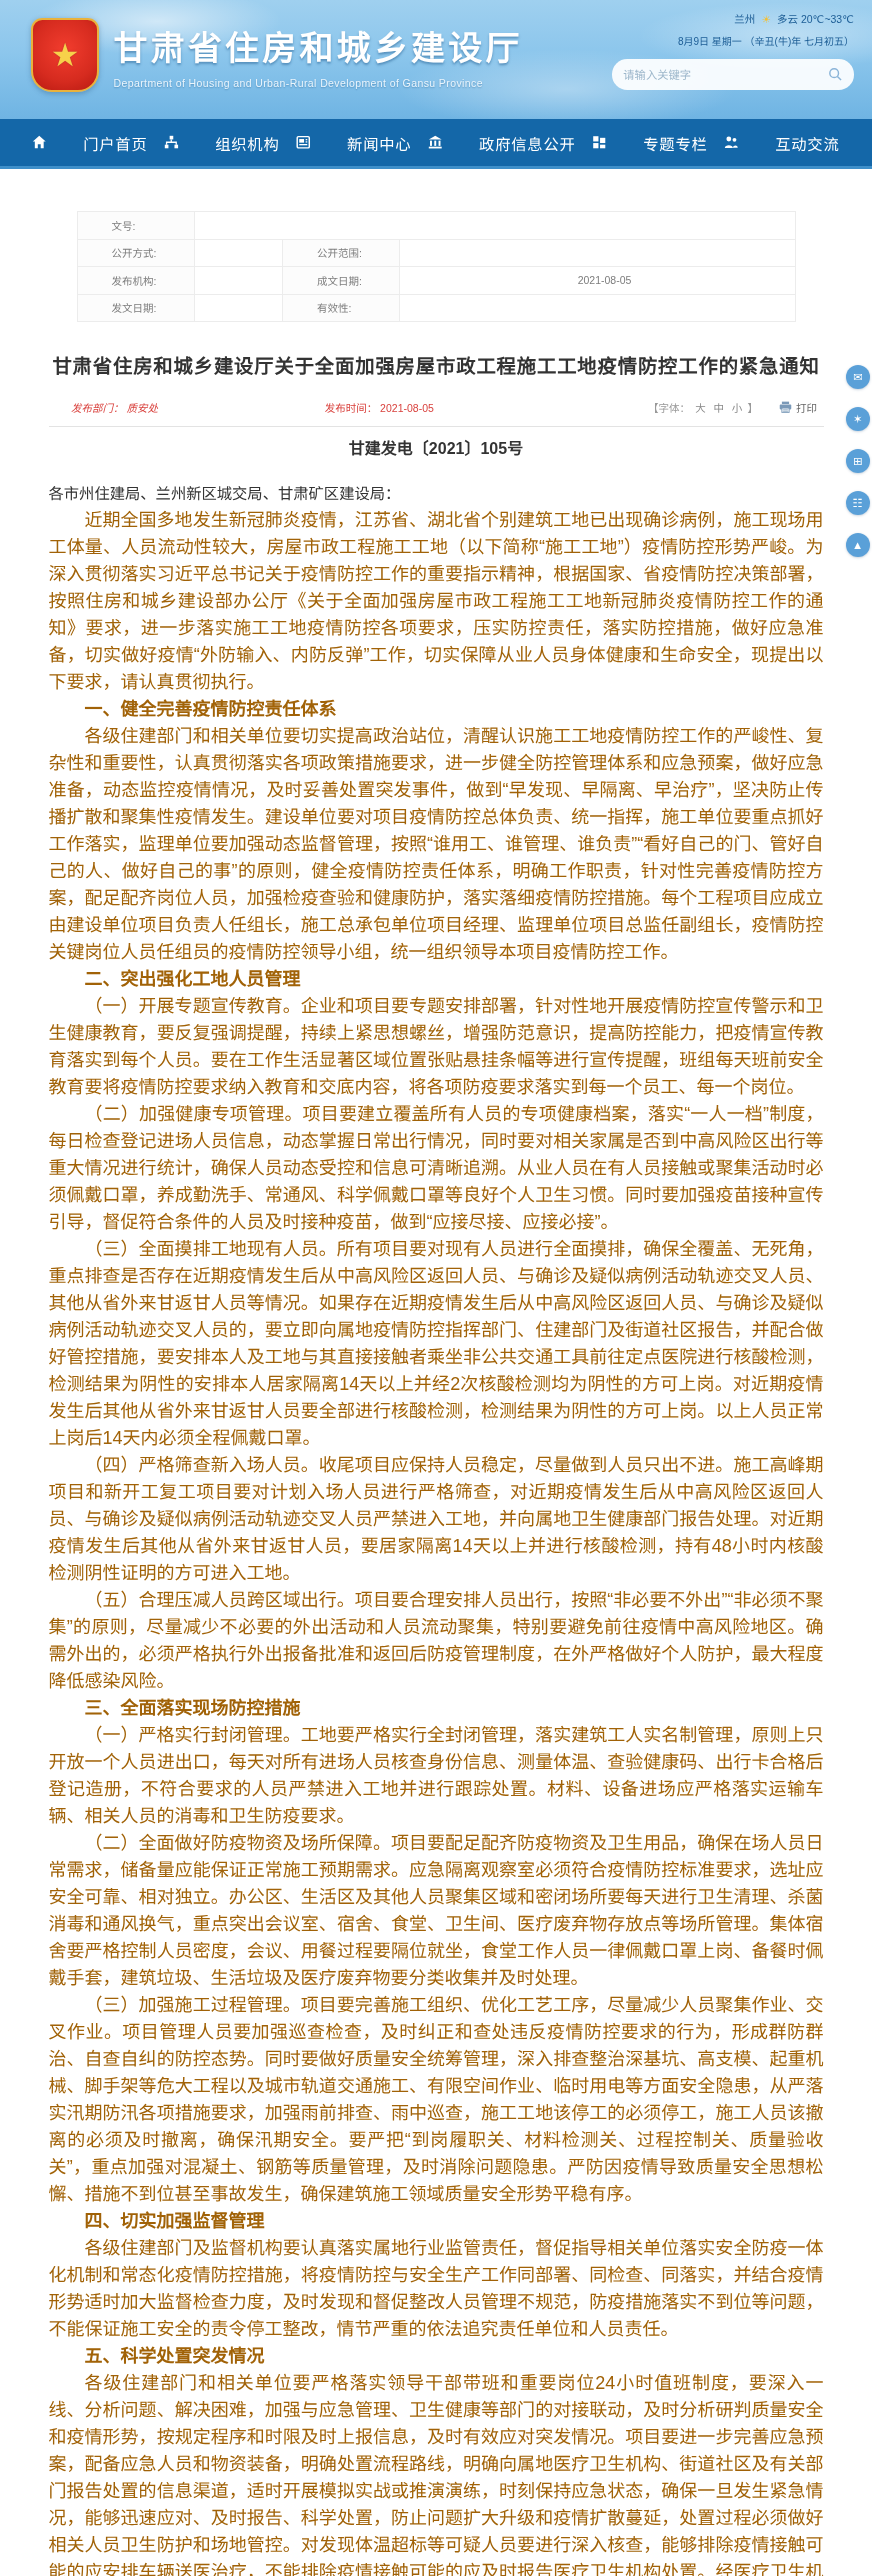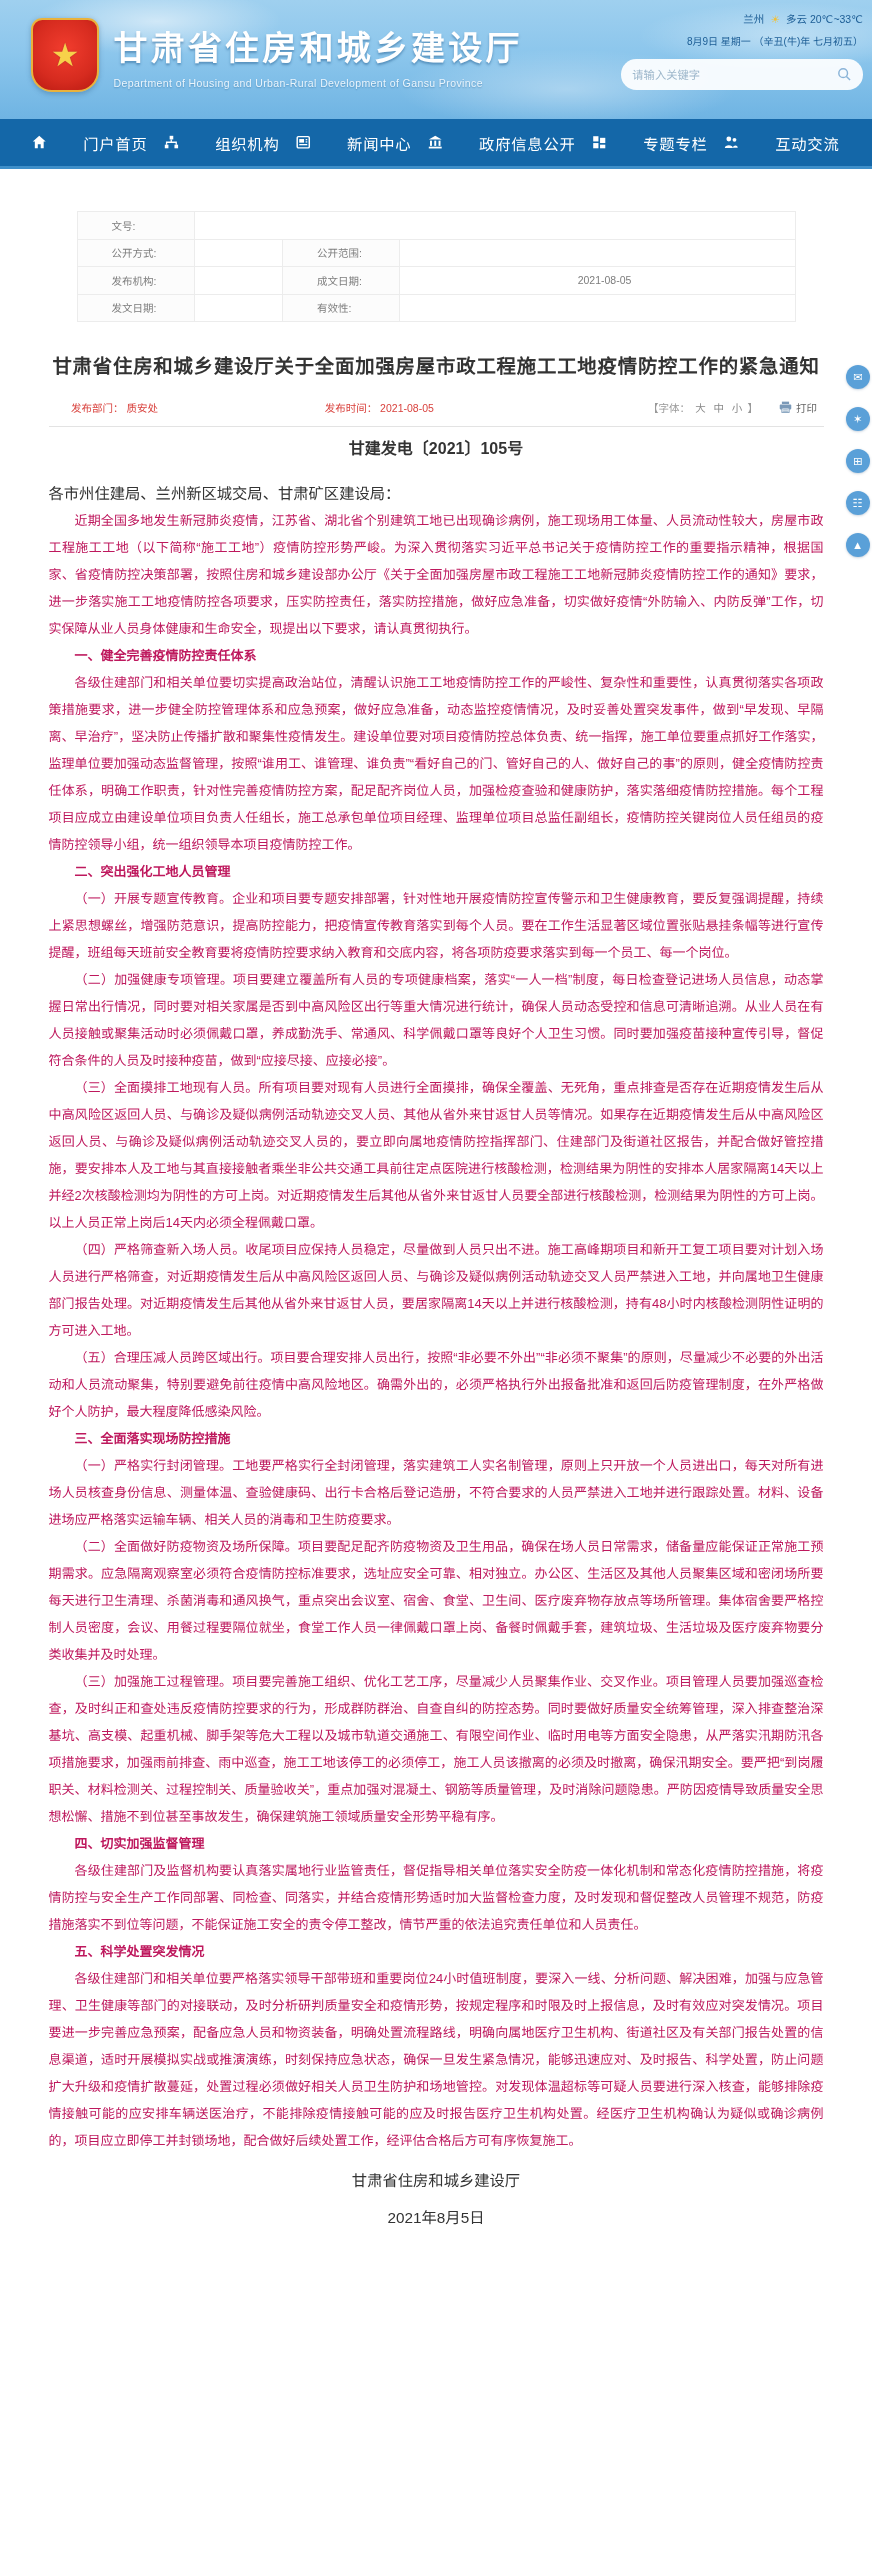--- a/index.html
+++ b/index.html
@@ -25,7 +25,7 @@
     text-shadow:0 1.6px 2.4px rgba(23,80,130,.45); }
   .site-subtitle { color:#eaf5fd; font-size:10.5px; margin-top:6.5px; letter-spacing:0.4px;
     text-shadow:0 0.8px 1.6px rgba(23,80,130,.4); }
-  .banner-right { position:absolute; right:9px; top:11.3px; text-align:right; z-index:2; }
+  .banner-right { position:absolute; right:18px; top:11.3px; text-align:right; z-index:2; }
   .weather-line { color:#1c5d95; font-size:10.5px; margin-bottom:6.5px; }
   .weather-line .sun { color:#f2c037; margin:0 3.2px; }
   .date-line { color:#1c5d95; font-size:10px; margin-bottom:11.3px; }

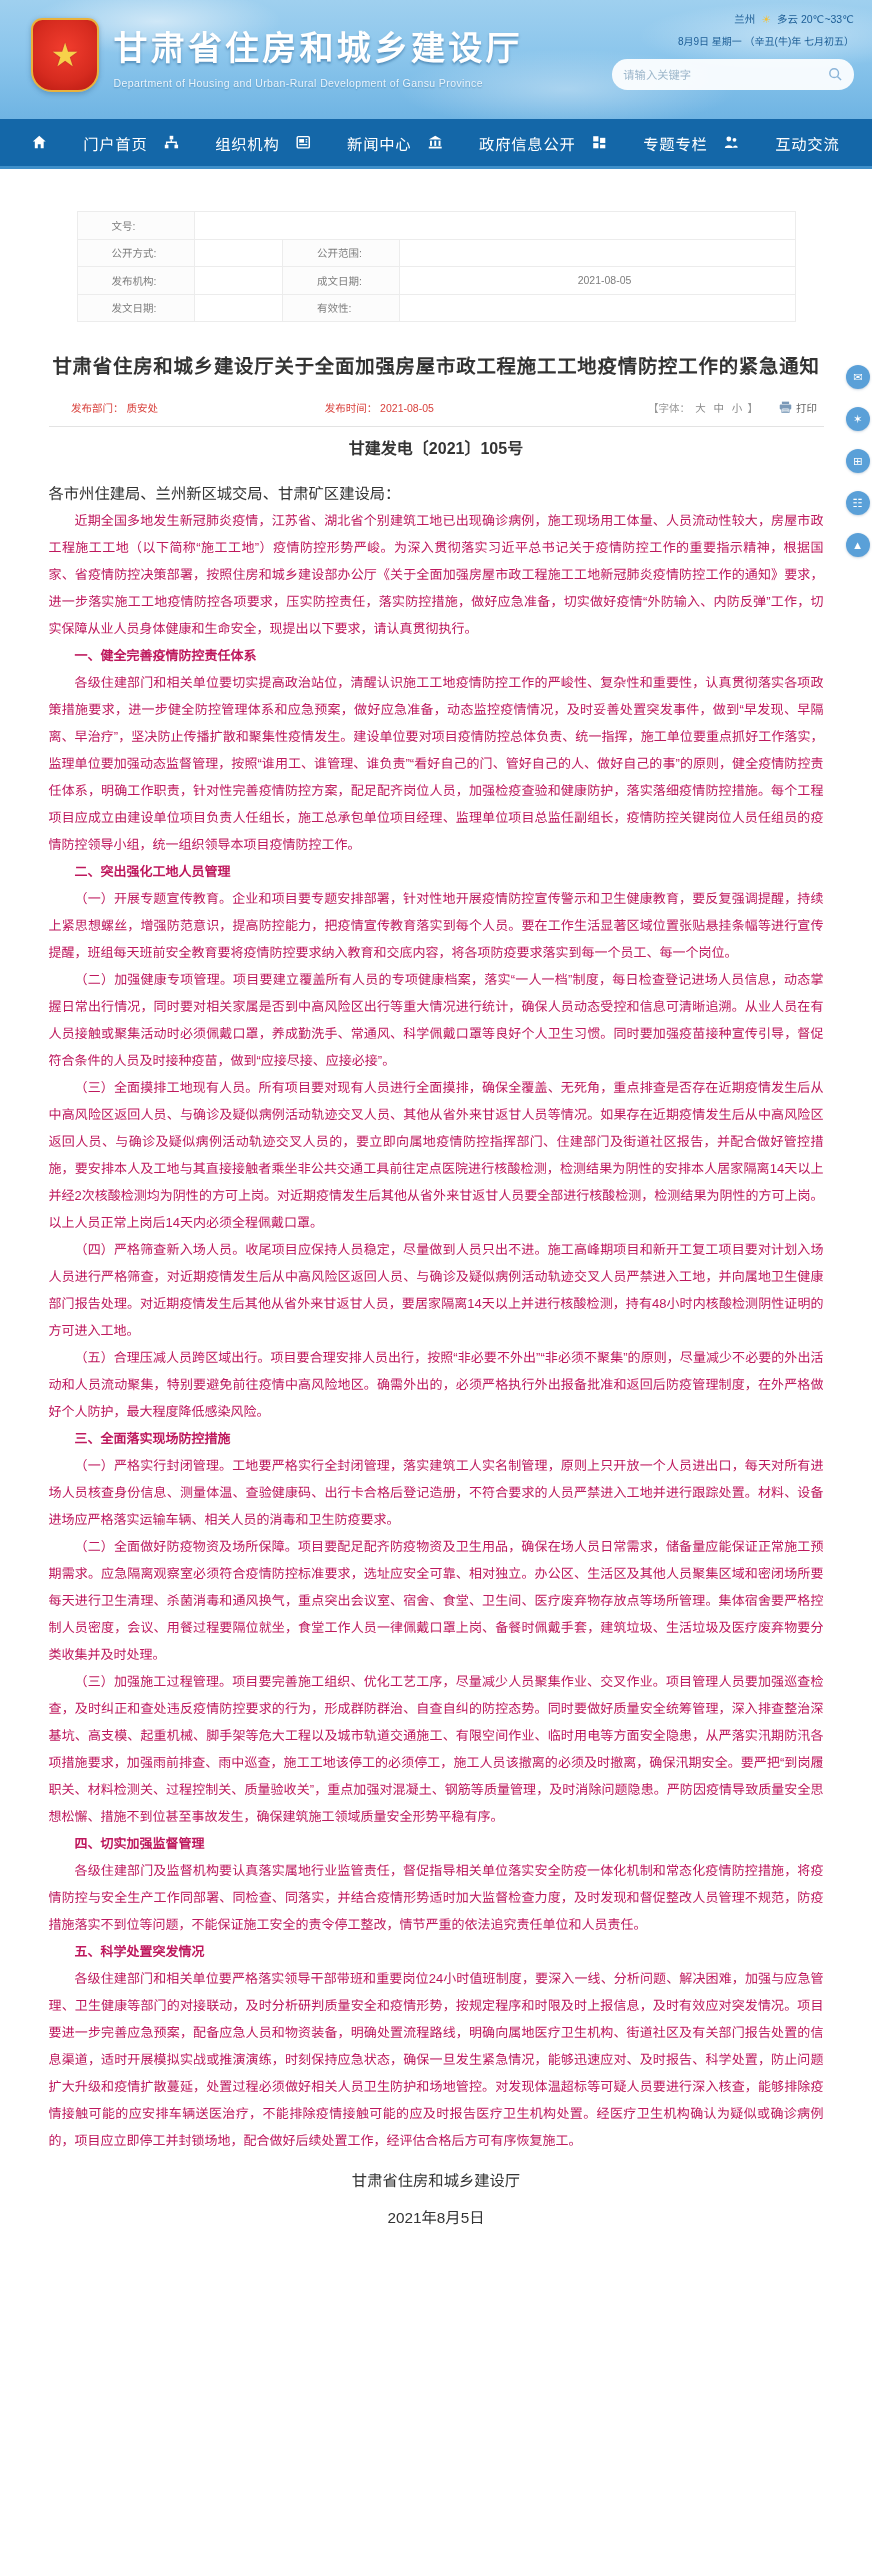--- a/index.html
+++ b/index.html
@@ -56,7 +56,7 @@
     color:#333; letter-spacing:0.8px; }
   .meta-row { margin-top:21px; display:flex; align-items:center; font-size:10.5px; padding:0 6.5px 0 22.6px; }
   .meta-red { color:#d9413d; }
-  .meta-left { width:34%; }
+  .meta-left { width:34%;font-style:italic; }
   .meta-center { width:36%; text-align:left; }
   .meta-right { width:30%; display:flex; justify-content:flex-end; align-items:center; color:#999; }
   .font-sizer span.fs { margin:0 2.4px; cursor:pointer; color:#888; }

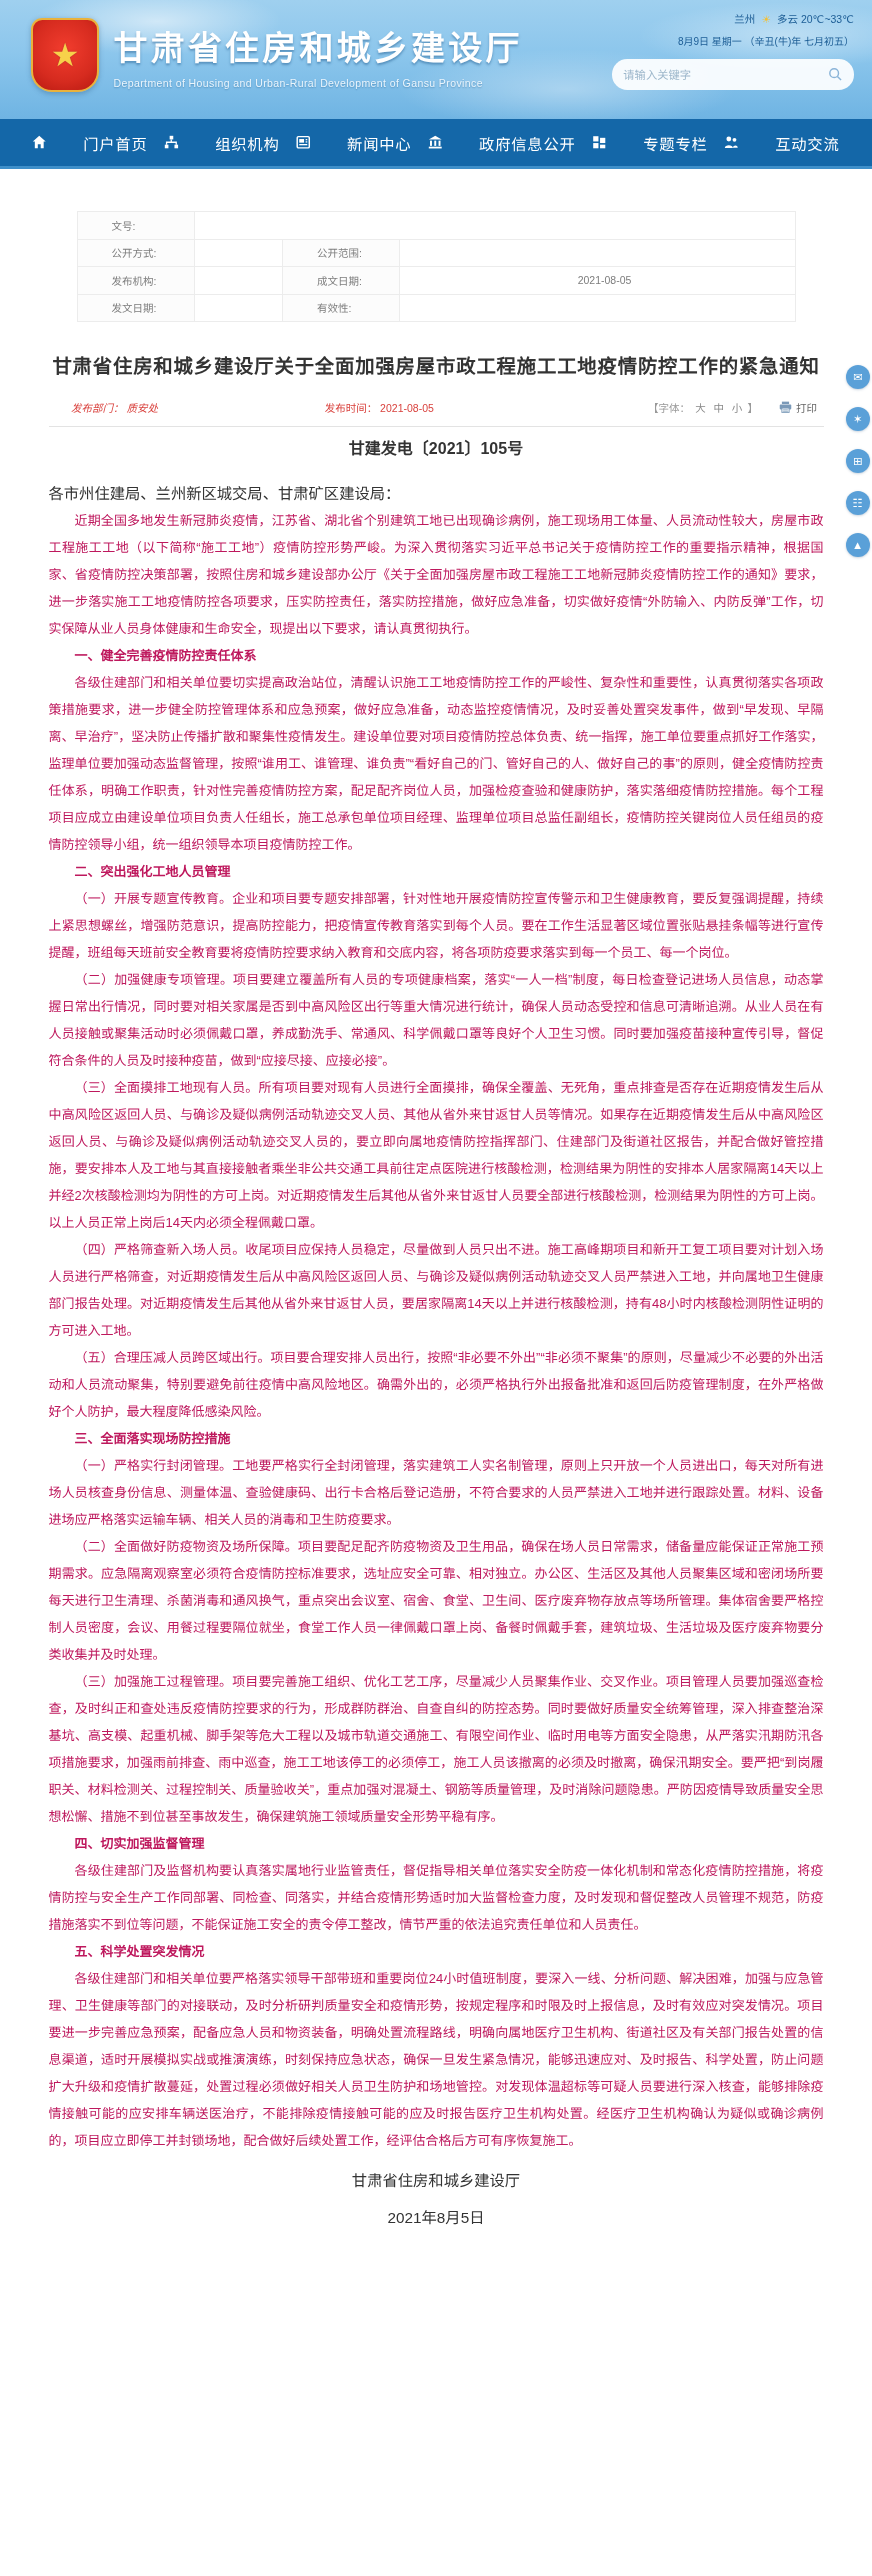--- a/index.html
+++ b/index.html
@@ -67,7 +67,7 @@
   .doc-number { text-align:center; font-size:16px; font-weight:bold; color:#333; margin-top:8px; }
   .salutation { font-size:15.3px; color:#333; margin-top:21px; line-height:27px; }
   .body-text { margin-top:0; }
-  .body-text p { font-size:13px; color:#be185d; line-height:27px; text-align:justify; }
+  .body-text p { font-size:18px; color:#a16207; line-height:27px; text-align:justify; }
   .body-text p.para { text-indent:2em; }
   .body-text p.sec-h { text-indent:2em; font-weight:bold; }
   .signature { margin-top:8px; text-align:center; }

